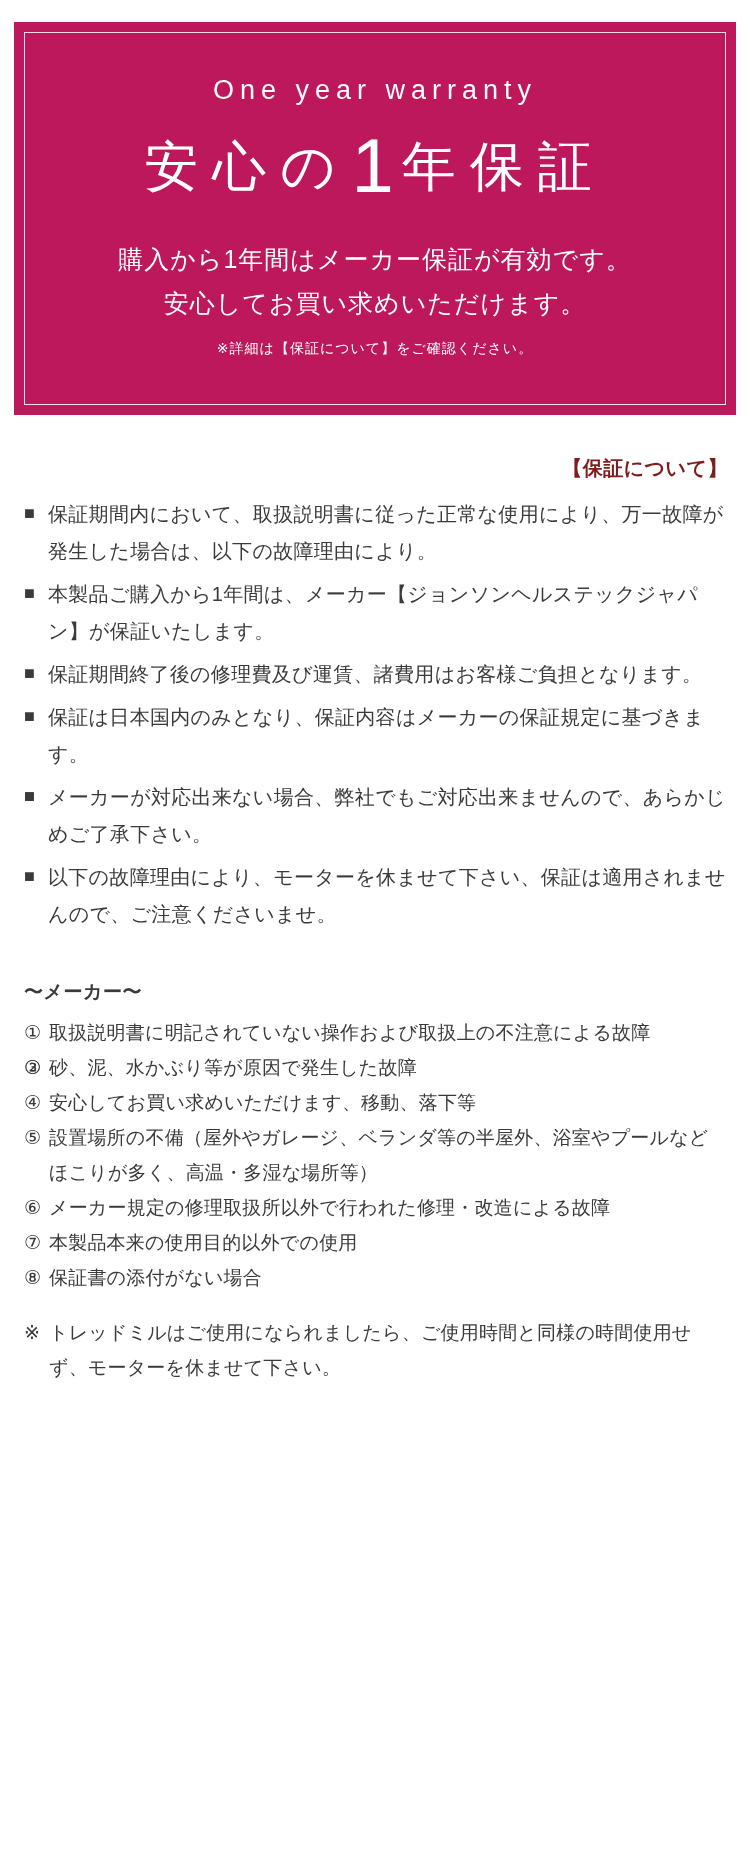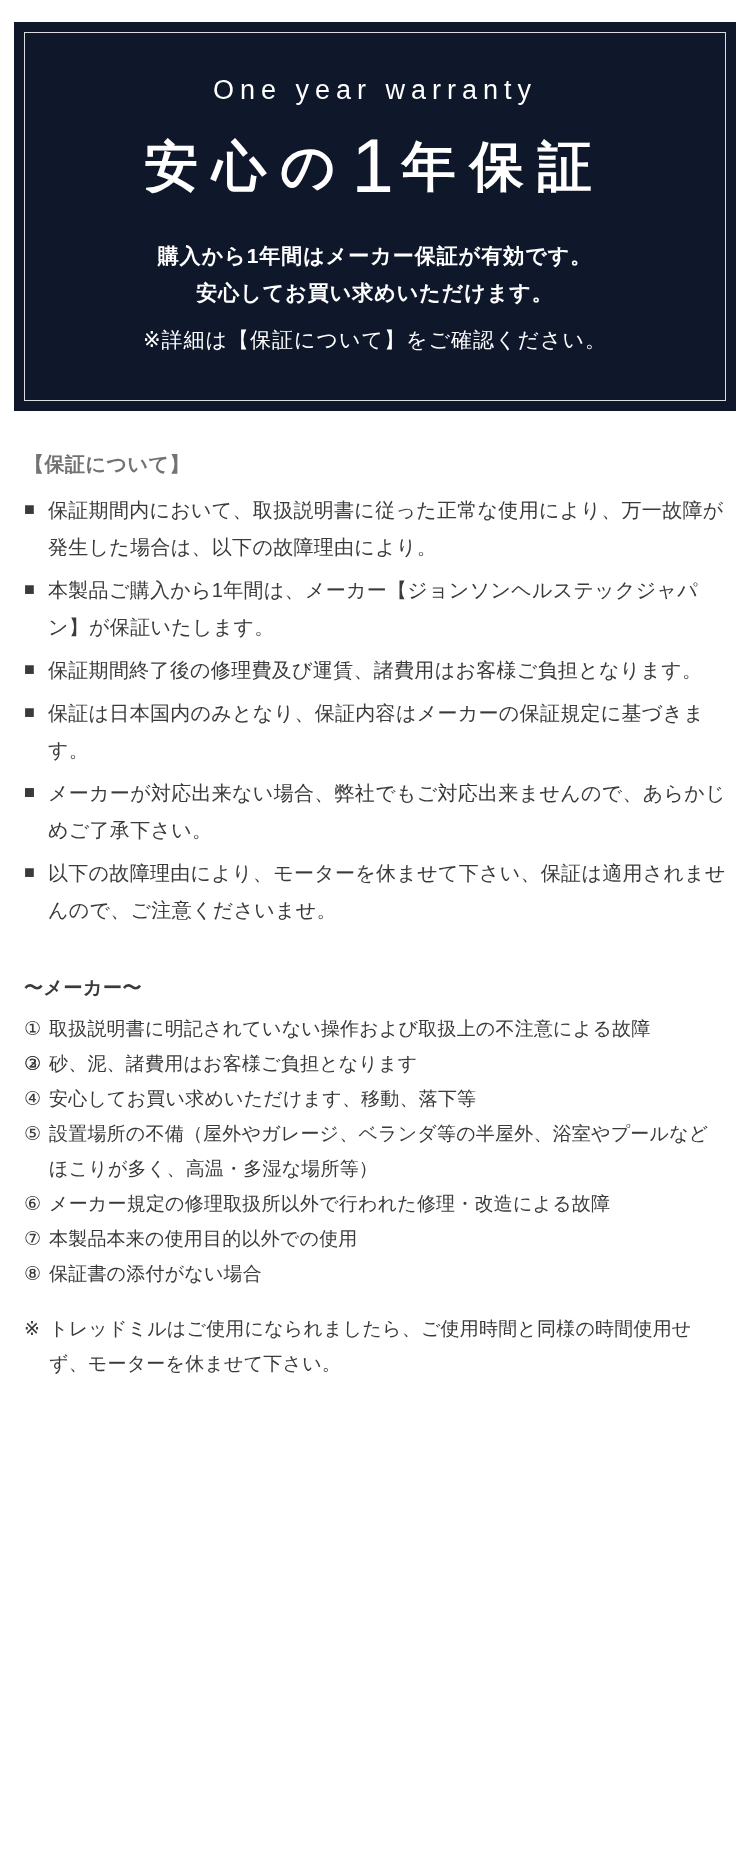--- a/index.html
+++ b/index.html
@@ -163,7 +163,7 @@
 
 <div class="page">
 
-  <section class="hero" style="background: #0f172a;">
+  <section class="hero" style="background: #be185d;">
     <div class="hero-inner">
       <div class="hero-eyebrow">One year warranty</div>
       <div class="hero-title">

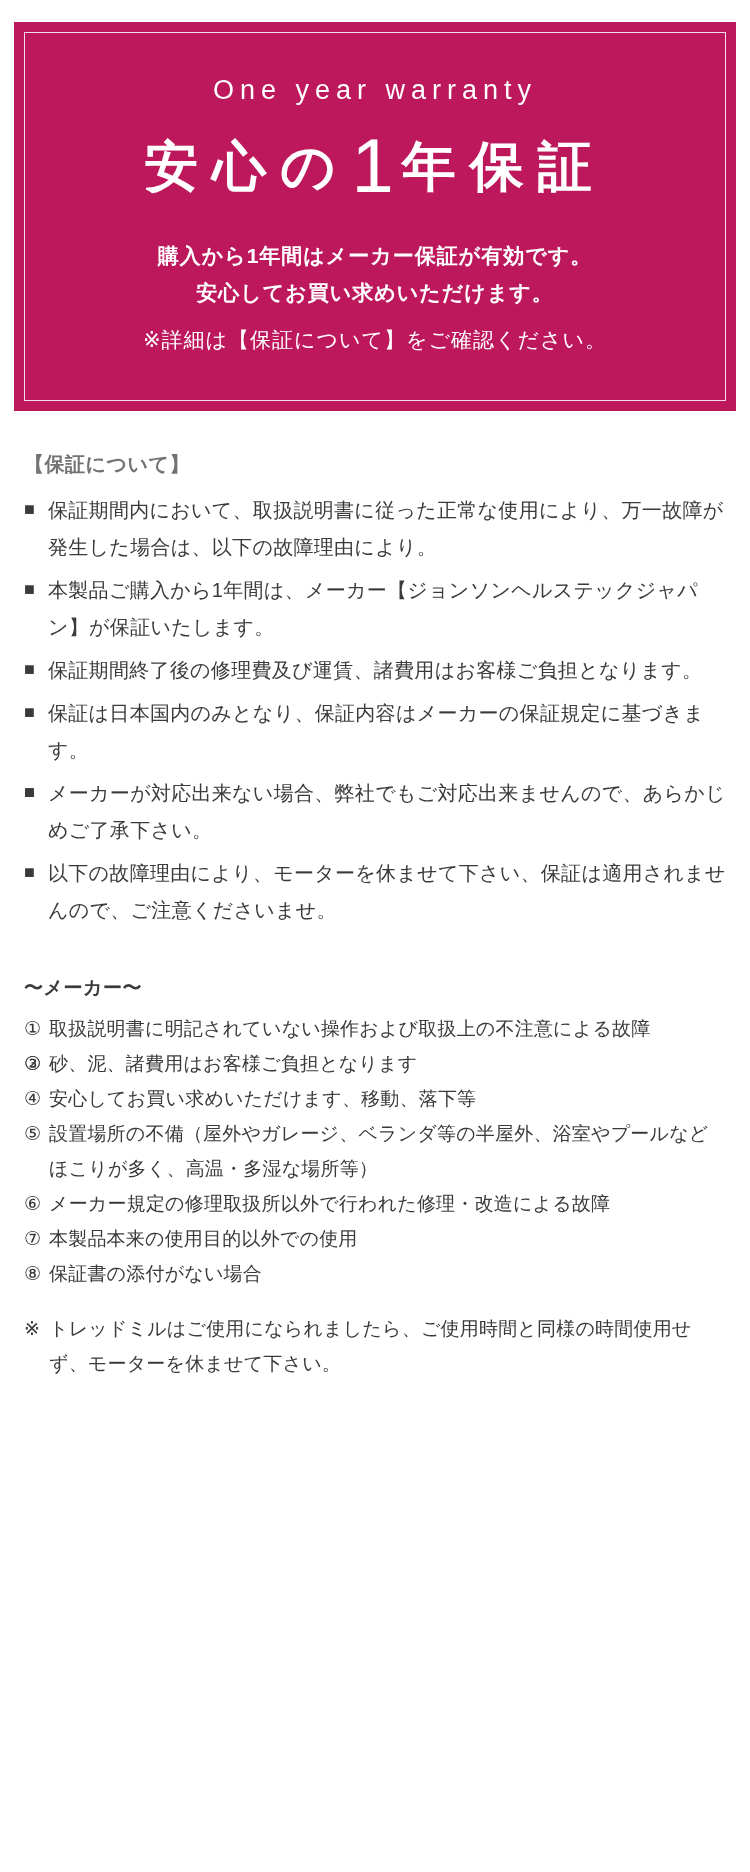--- a/index.html
+++ b/index.html
@@ -53,7 +53,7 @@
     font-size: 54px;
     letter-spacing: 14px;
     vertical-align: middle;
-    font-weight: 700;
+    font-weight: 400;
   }
   .hero-title .num {
     font-size: 76px;

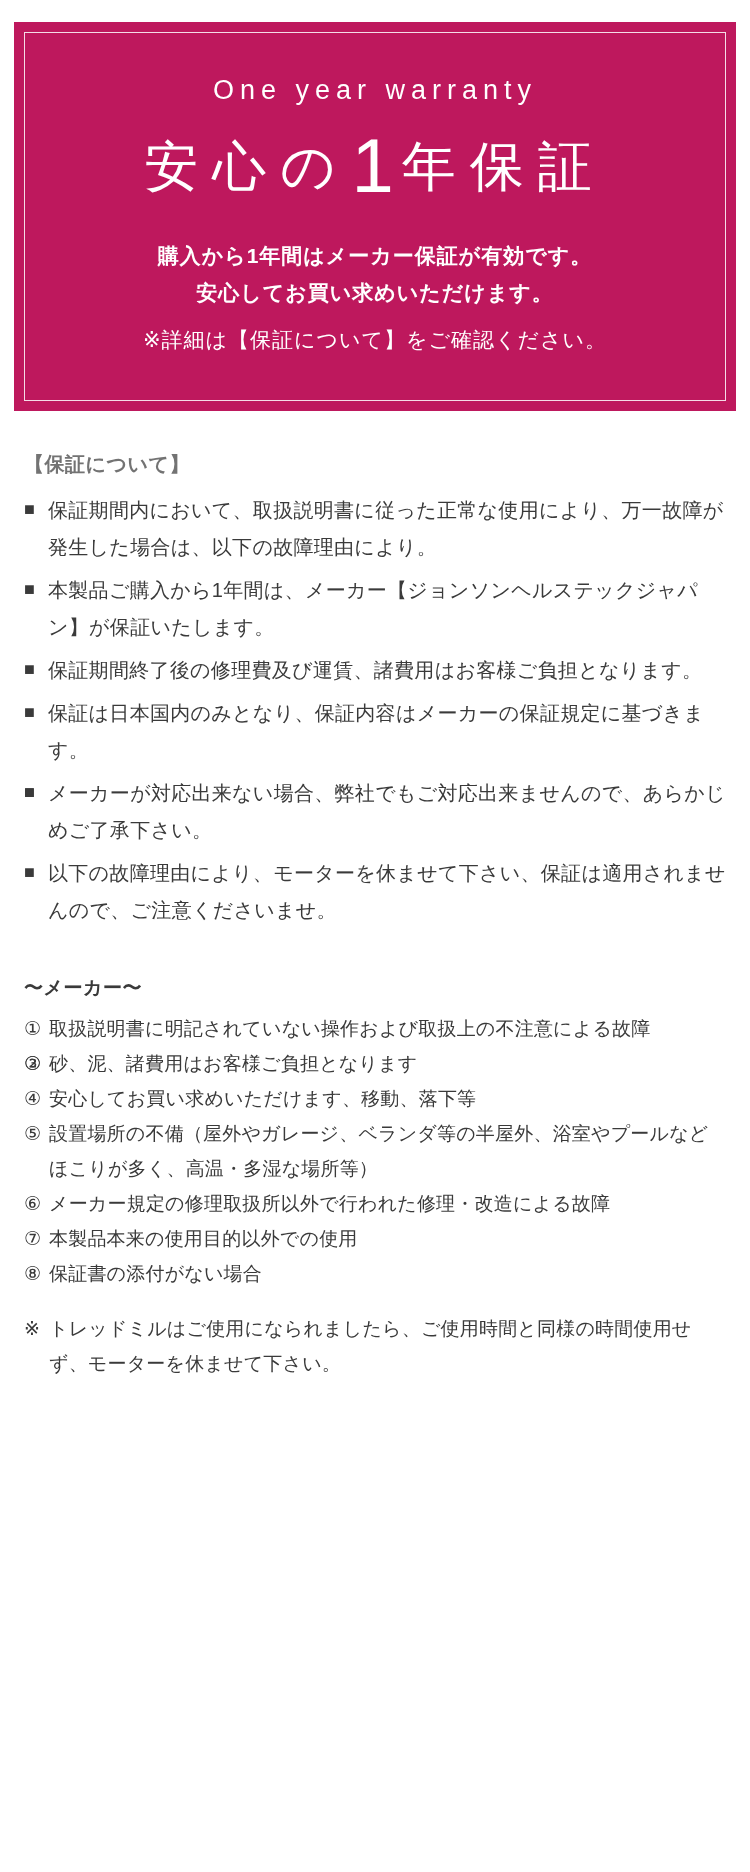--- a/index.html
+++ b/index.html
@@ -64,10 +64,10 @@
   }
   .hero-lead {
     color: #ffffff;
-    font-size: 21px;
+    font-size: 25px;
     line-height: 1.75;
     margin: 0;
-    font-weight: 700;
+    font-weight: 400;
     letter-spacing: 1px;
   }
   .hero-note {

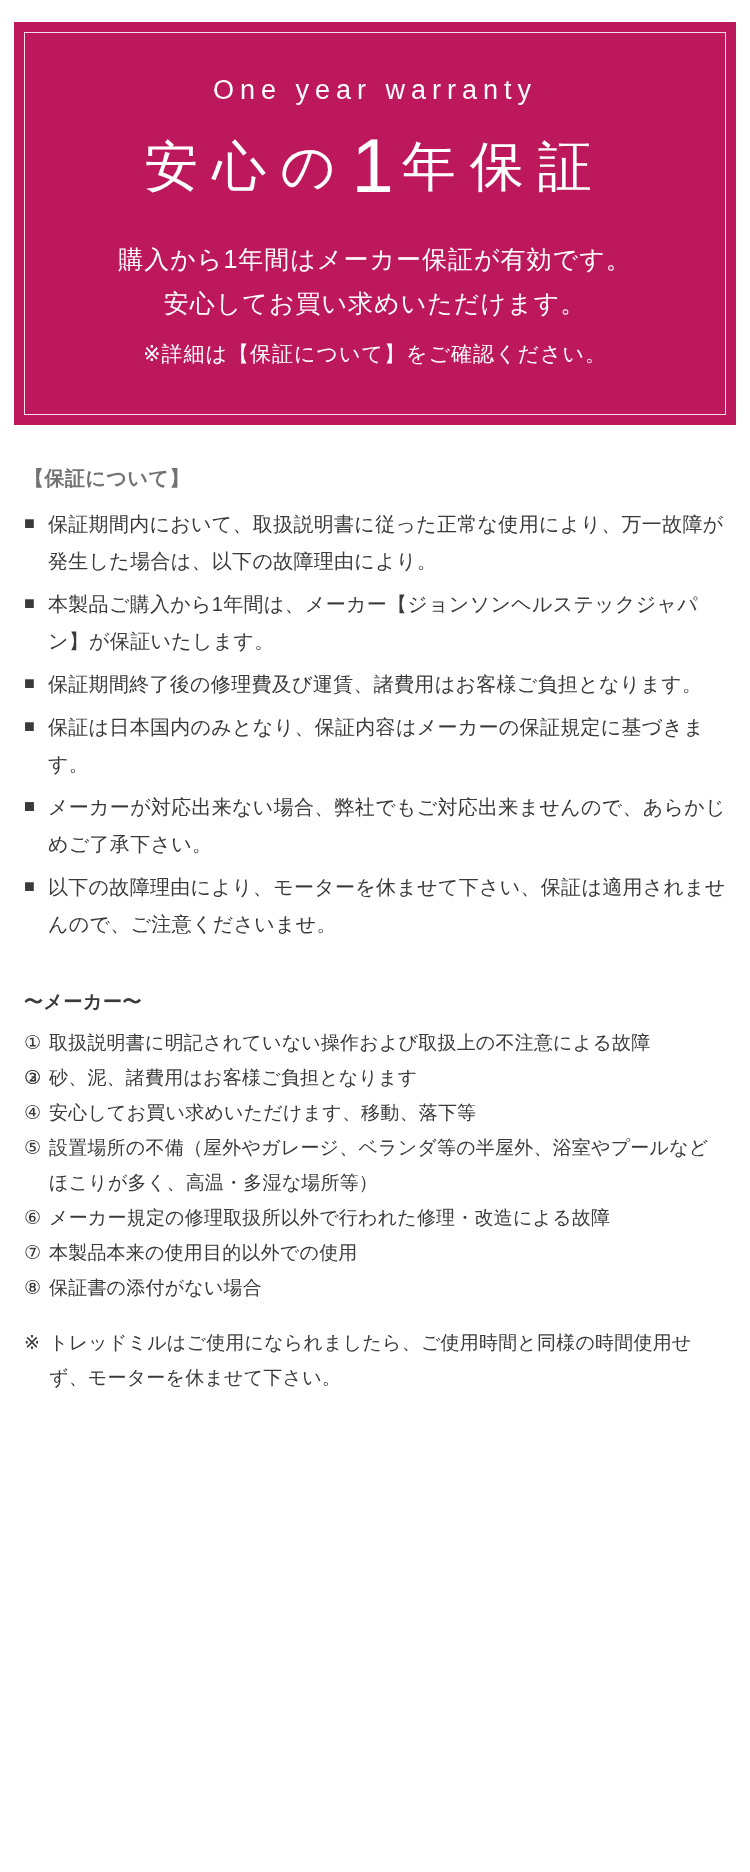--- a/index.html
+++ b/index.html
@@ -72,7 +72,7 @@
   }
   .hero-note {
     color: #ffffff;
-    font-size: 21px;
+    font-size: 14px;
     margin: 14px 0 0 0;
     letter-spacing: 1px;
     font-weight: 400;

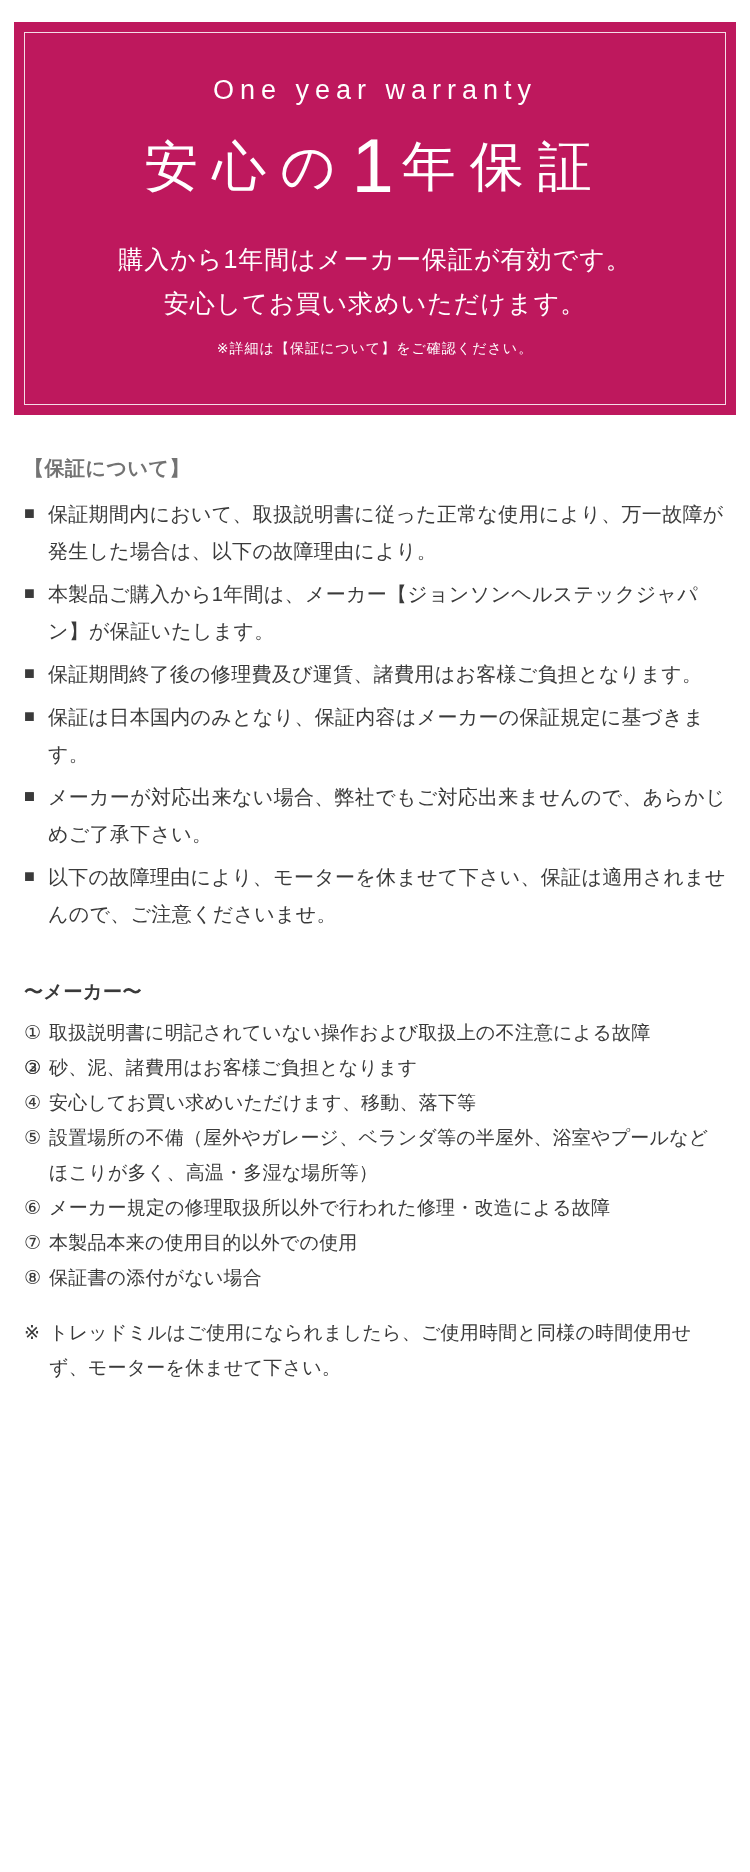--- a/index.html
+++ b/index.html
@@ -85,9 +85,10 @@
   }
   .section-heading {
     font-size: 20px;
-    color: #737373;
+    color: #7f1d1d;
     margin: 0 0 14px 0;
     letter-spacing: 0.5px;
+    text-align: right;
   }
   ul.bullets {
     list-style: none;

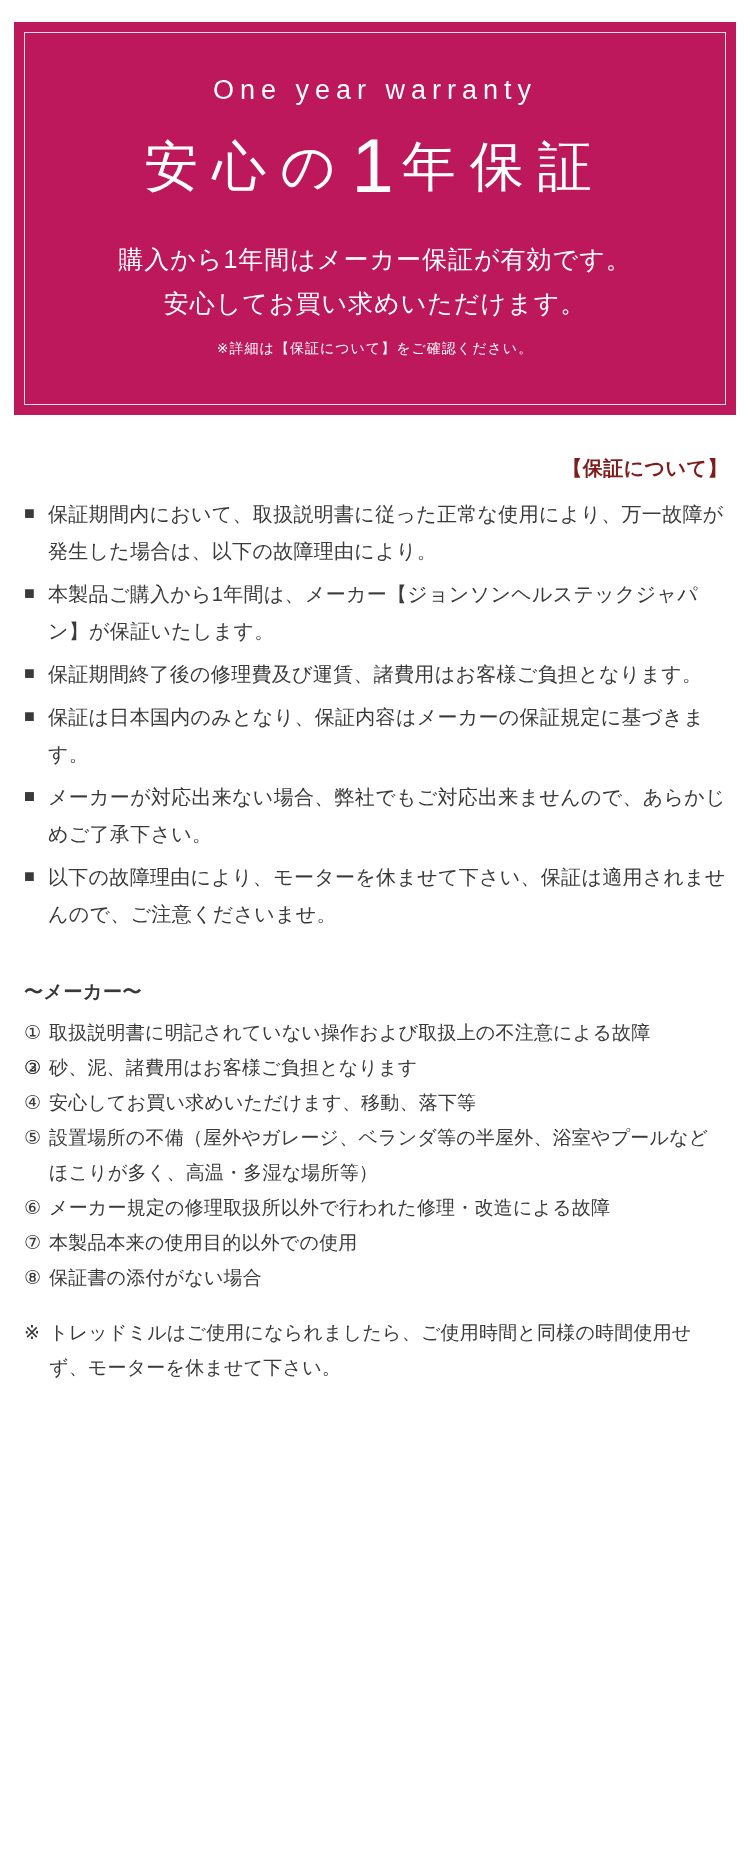--- a/index.html
+++ b/index.html
@@ -225,7 +225,7 @@
         </li>
         <li>
           <span class="marker">③</span>
-          <span>砂、泥、諸費用はお客様ご負担となります</span>
+          <span>砂、泥、水かぶり等が原因で発生した故障</span>
         </li>
         <li>
           <span class="marker">④</span>

